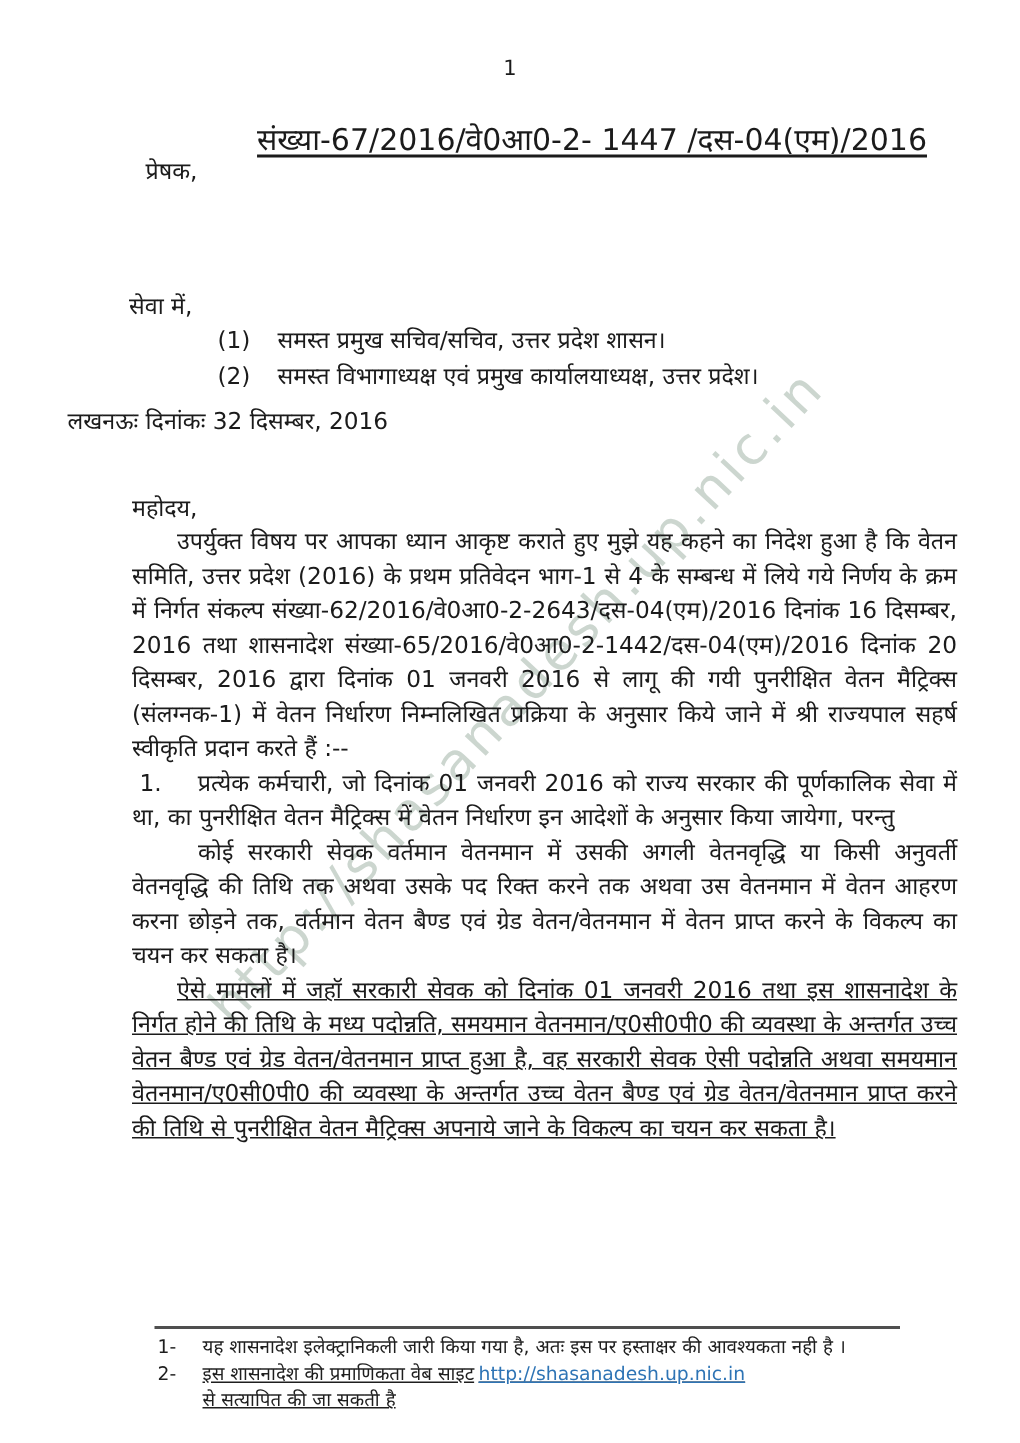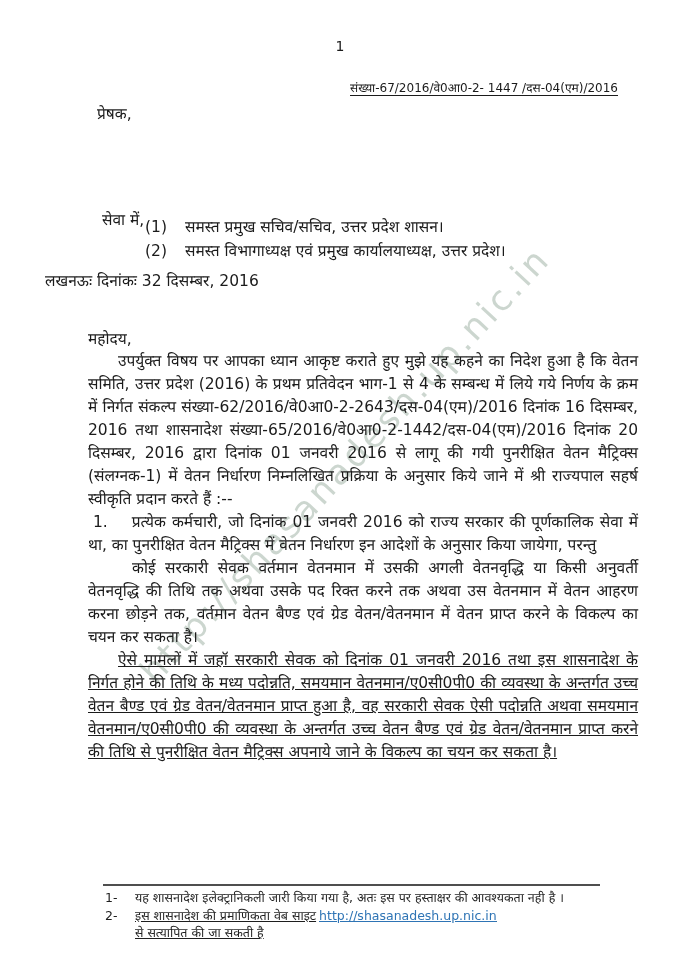--- a/index.html
+++ b/index.html
@@ -32,7 +32,7 @@
     top:79px; right:62px;
     text-decoration:underline;
     text-underline-offset:3px;
-    font-size:12px;
+    font-size:20px;
   }
 
   .sender-label { top:102px; left:97px; }

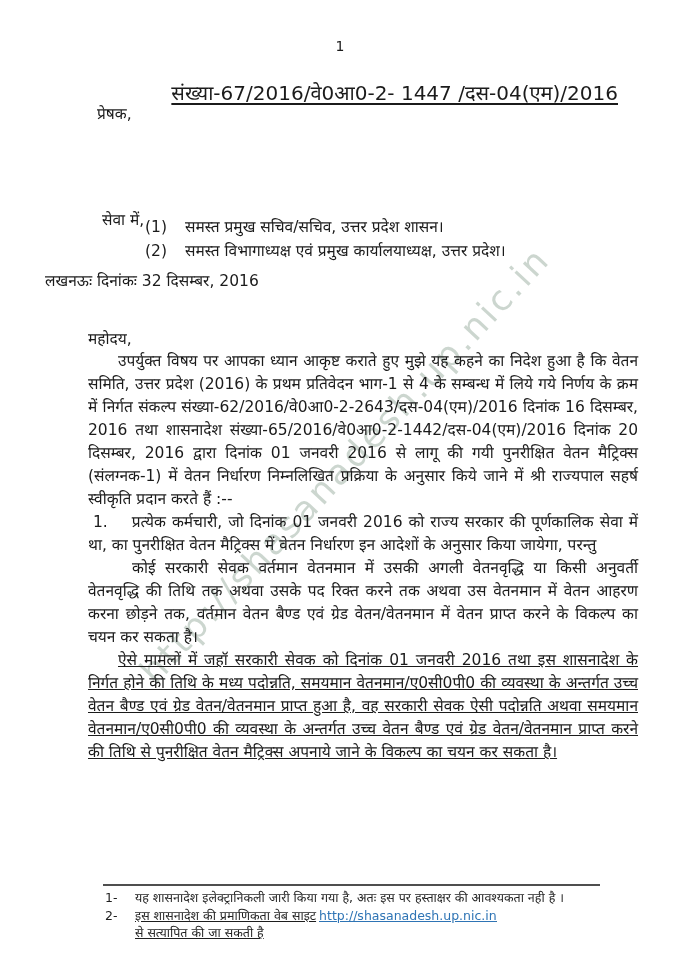--- a/index.html
+++ b/index.html
@@ -38,7 +38,7 @@
   .sender-label { top:102px; left:97px; }
   .sender-block { top:127px; left:140px; line-height:24px; }
 
-  .recipients-label { top:192px; left:102px;margin-top:16px; }
+  .recipients-label { top:192px; left:86px; }
   .recipients-block { top:215px; left:145px; line-height:24px; }
   .recipient-row { display:flex; }
   .recipient-row .num { width:40px; flex:0 0 40px; }

